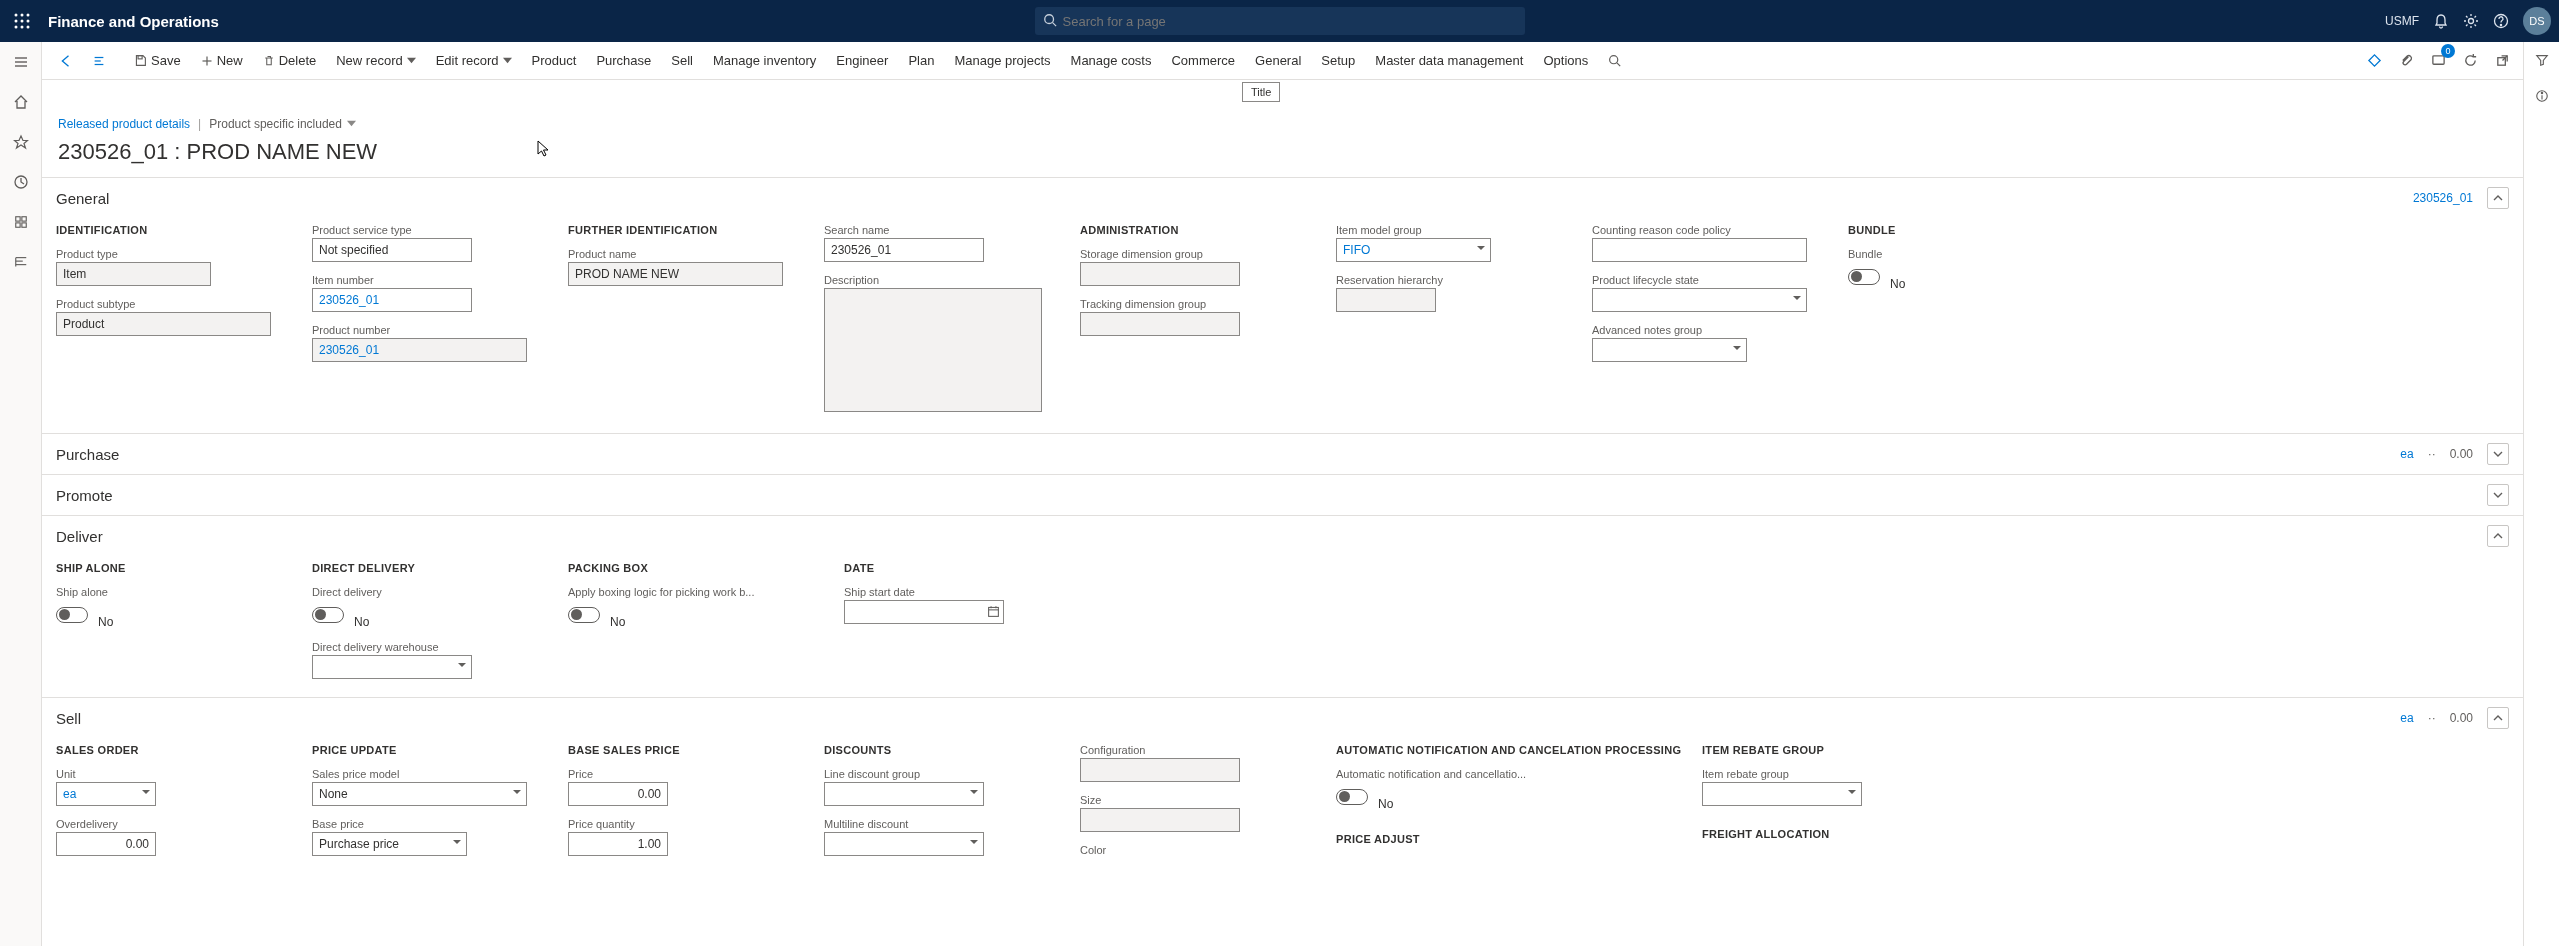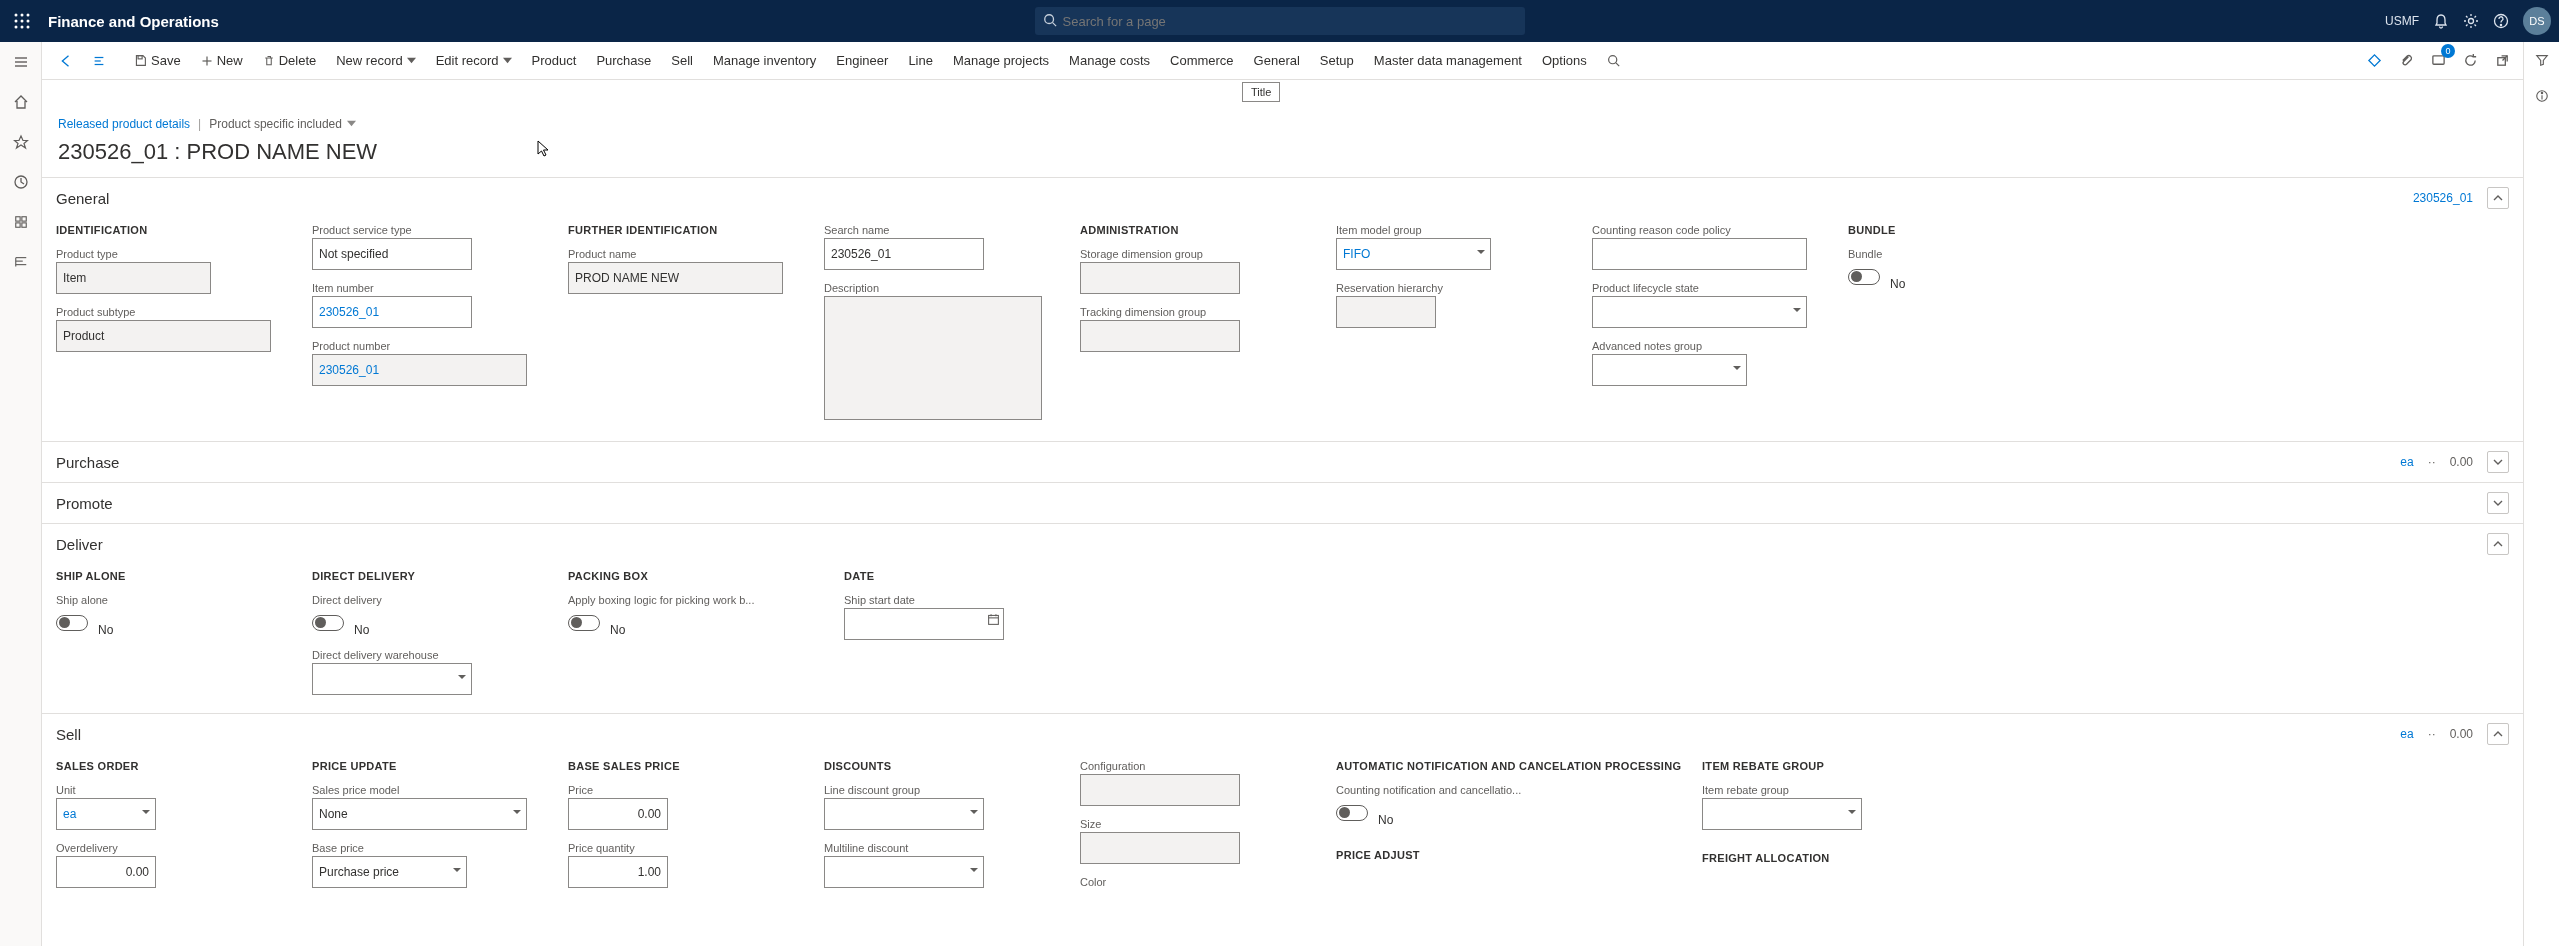--- a/index.html
+++ b/index.html
@@ -565,7 +565,7 @@
     <div class="tb-btn">Sell</div>
     <div class="tb-btn">Manage inventory</div>
     <div class="tb-btn">Engineer</div>
-    <div class="tb-btn">Line</div>
+    <div class="tb-btn">Plan</div>
     <div class="tb-btn">Manage projects</div>
     <div class="tb-btn">Manage costs</div>
     <div class="tb-btn">Commerce</div>

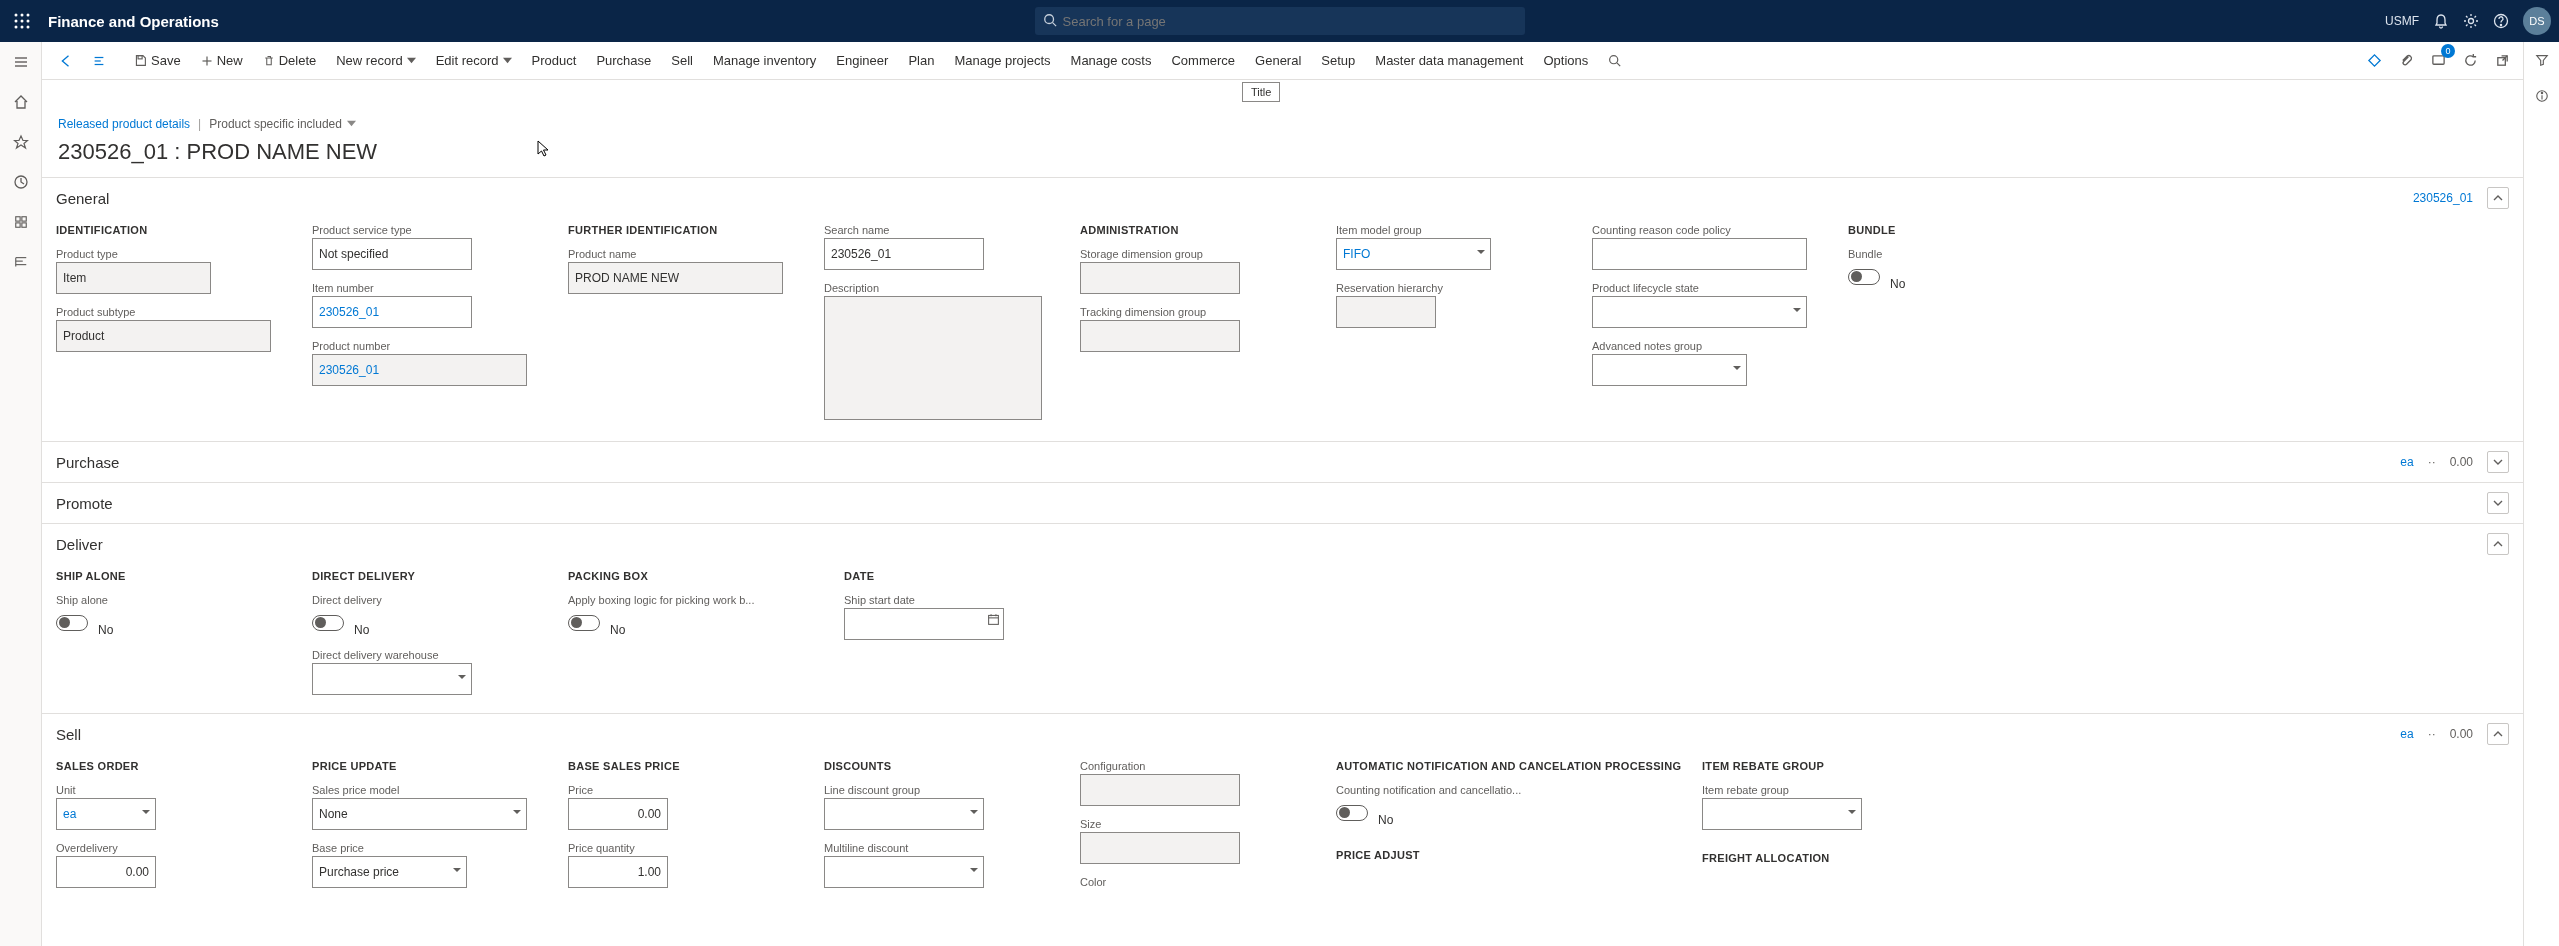--- a/index.html
+++ b/index.html
@@ -318,7 +318,7 @@
   }
   .field input, .field select {
     width: 160px;
-    height: 32px;
+    height: 24px;
     border: 1px solid #8a8886;
     padding: 0 6px;
     font-size: 12px;

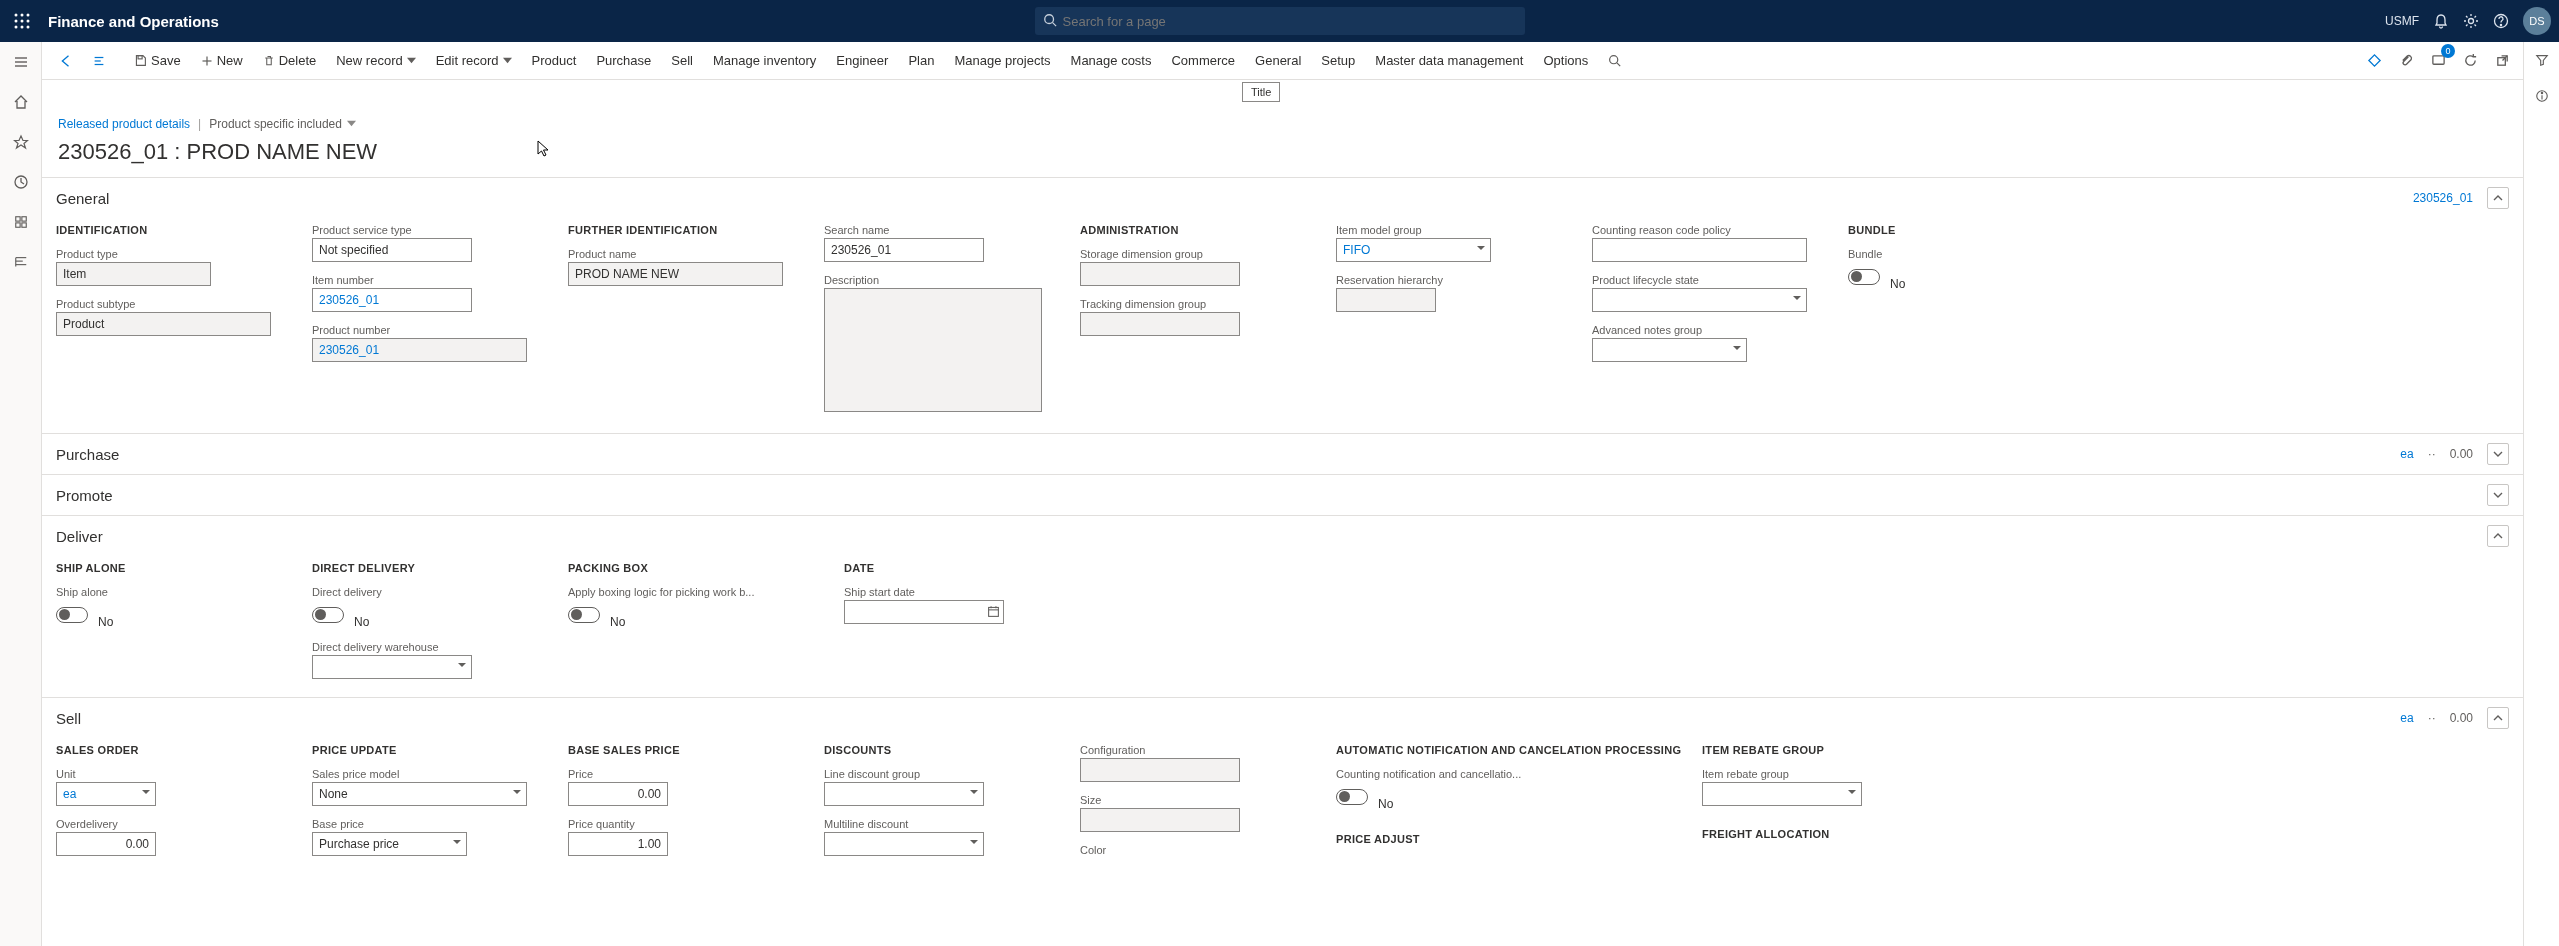--- a/index.html
+++ b/index.html
@@ -912,7 +912,7 @@
       <div class="col" style="width:330px;">
         <div class="subheader" style="white-space:nowrap;">AUTOMATIC NOTIFICATION AND CANCELATION PROCESSING</div>
         <div class="field">
-          <div class="field-label" style="width:220px; white-space:nowrap; overflow:hidden; text-overflow:ellipsis;">Counting notification and cancellatio...</div>
+          <div class="field-label" style="width:220px; white-space:nowrap; overflow:hidden; text-overflow:ellipsis;">Automatic notification and cancellatio...</div>
           <div class="toggle">
               <div class="switch"></div>
               <span class="tlabel">No</span>

